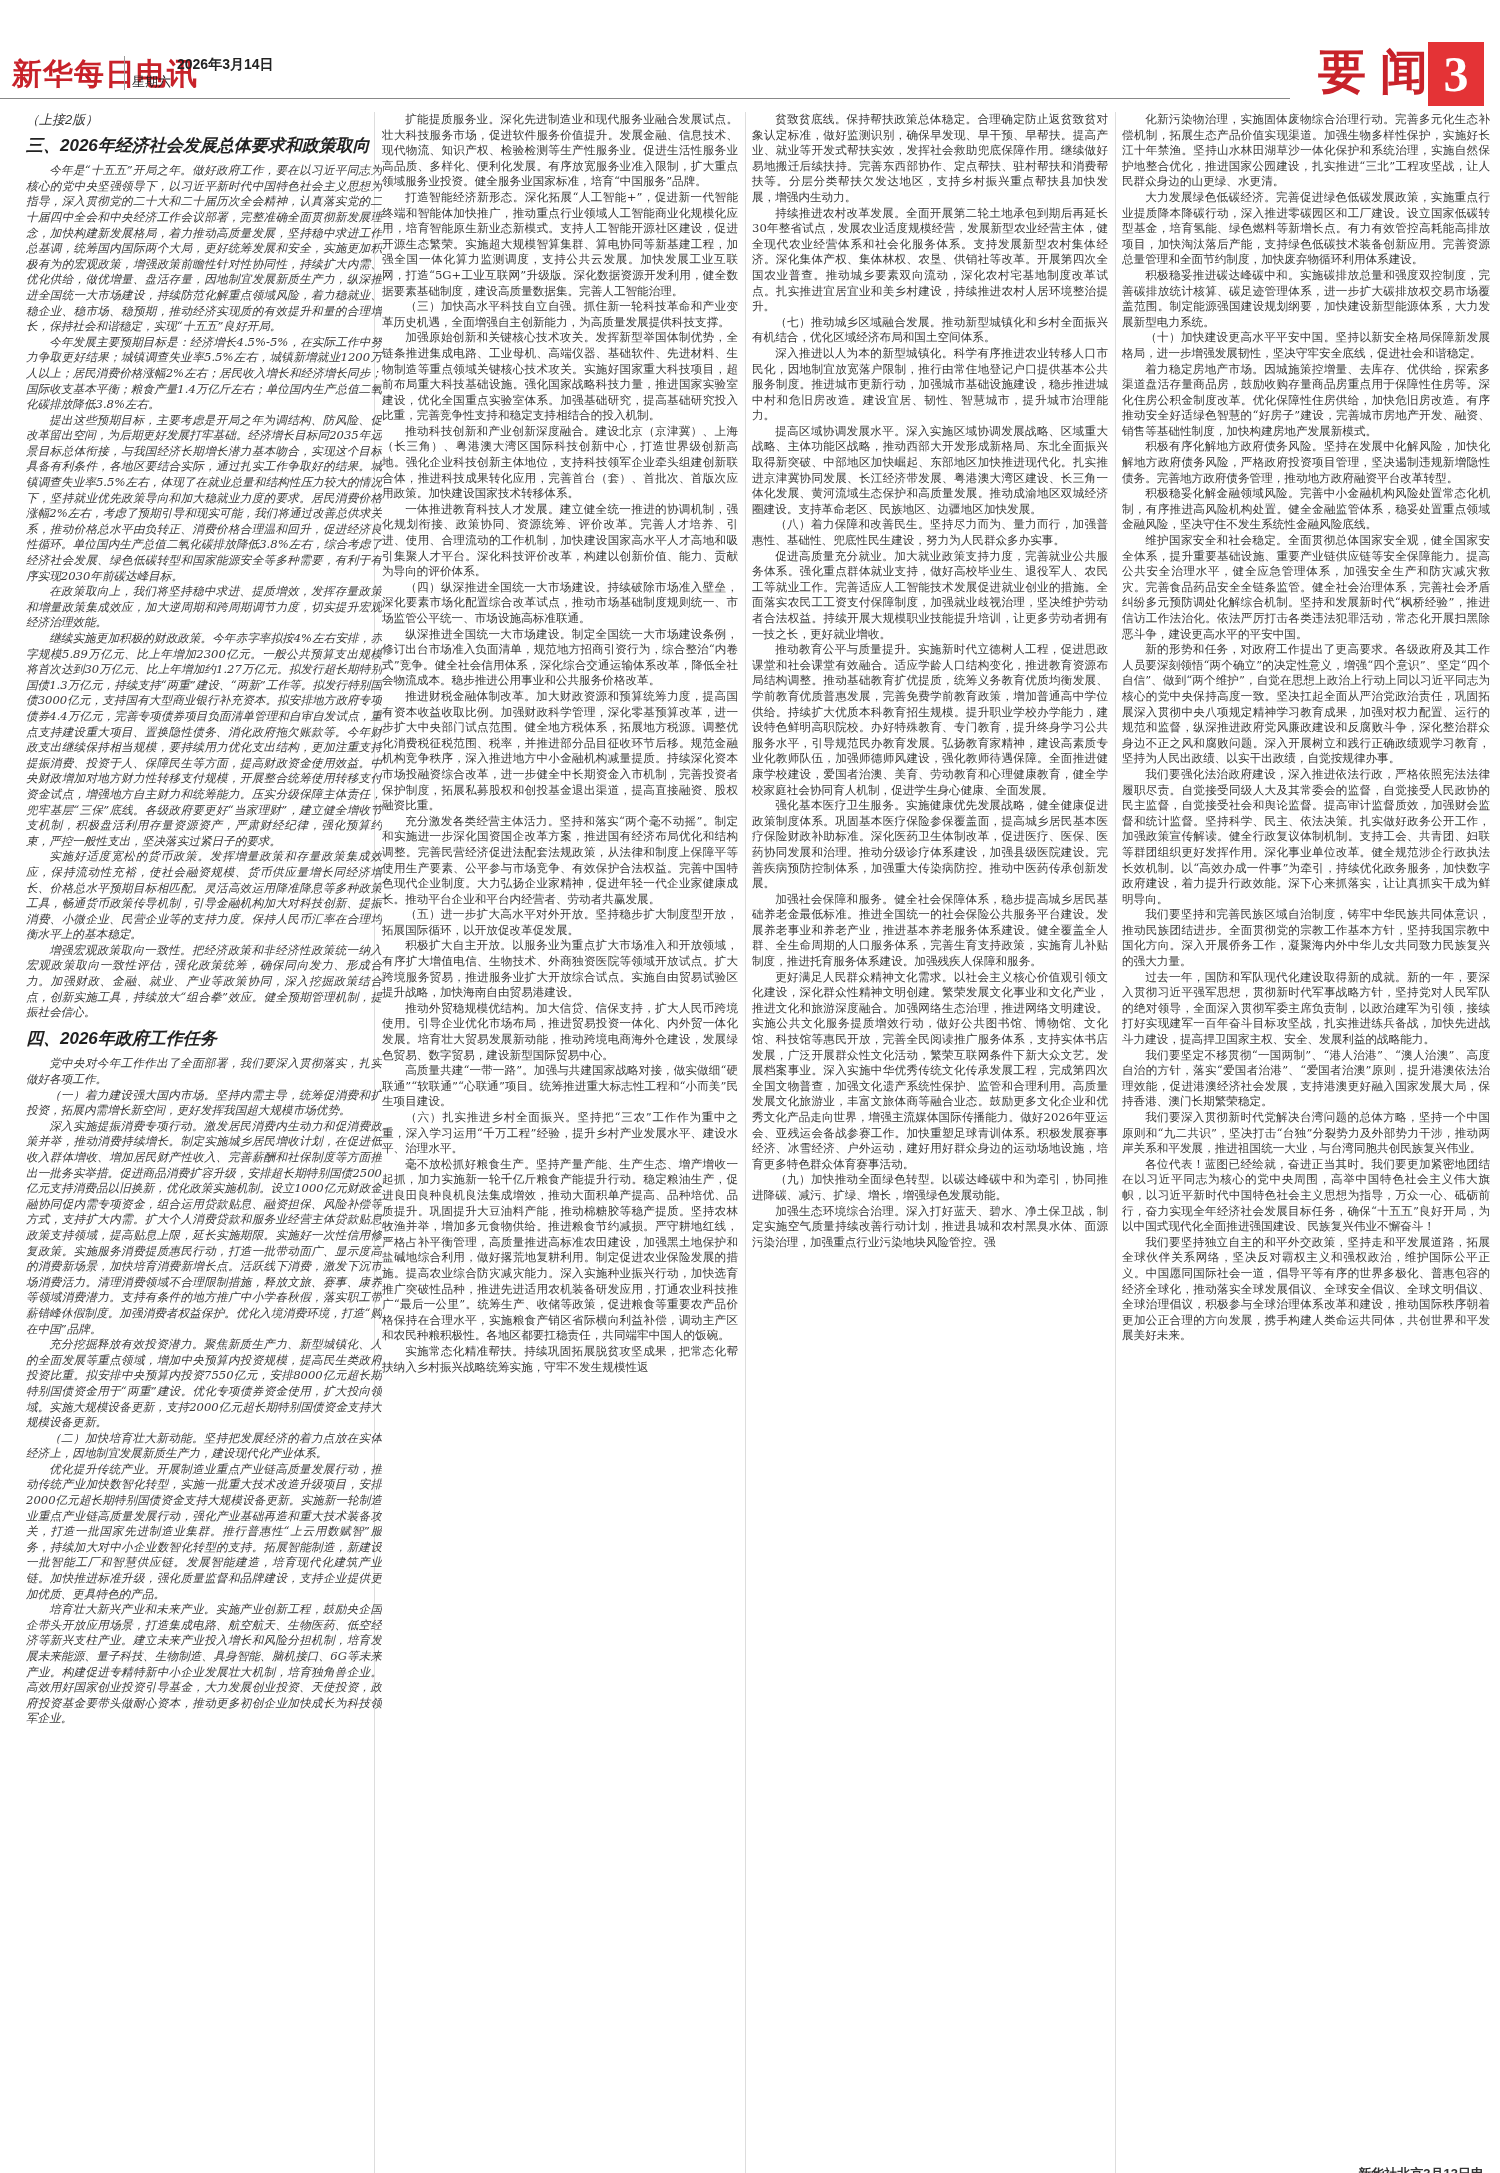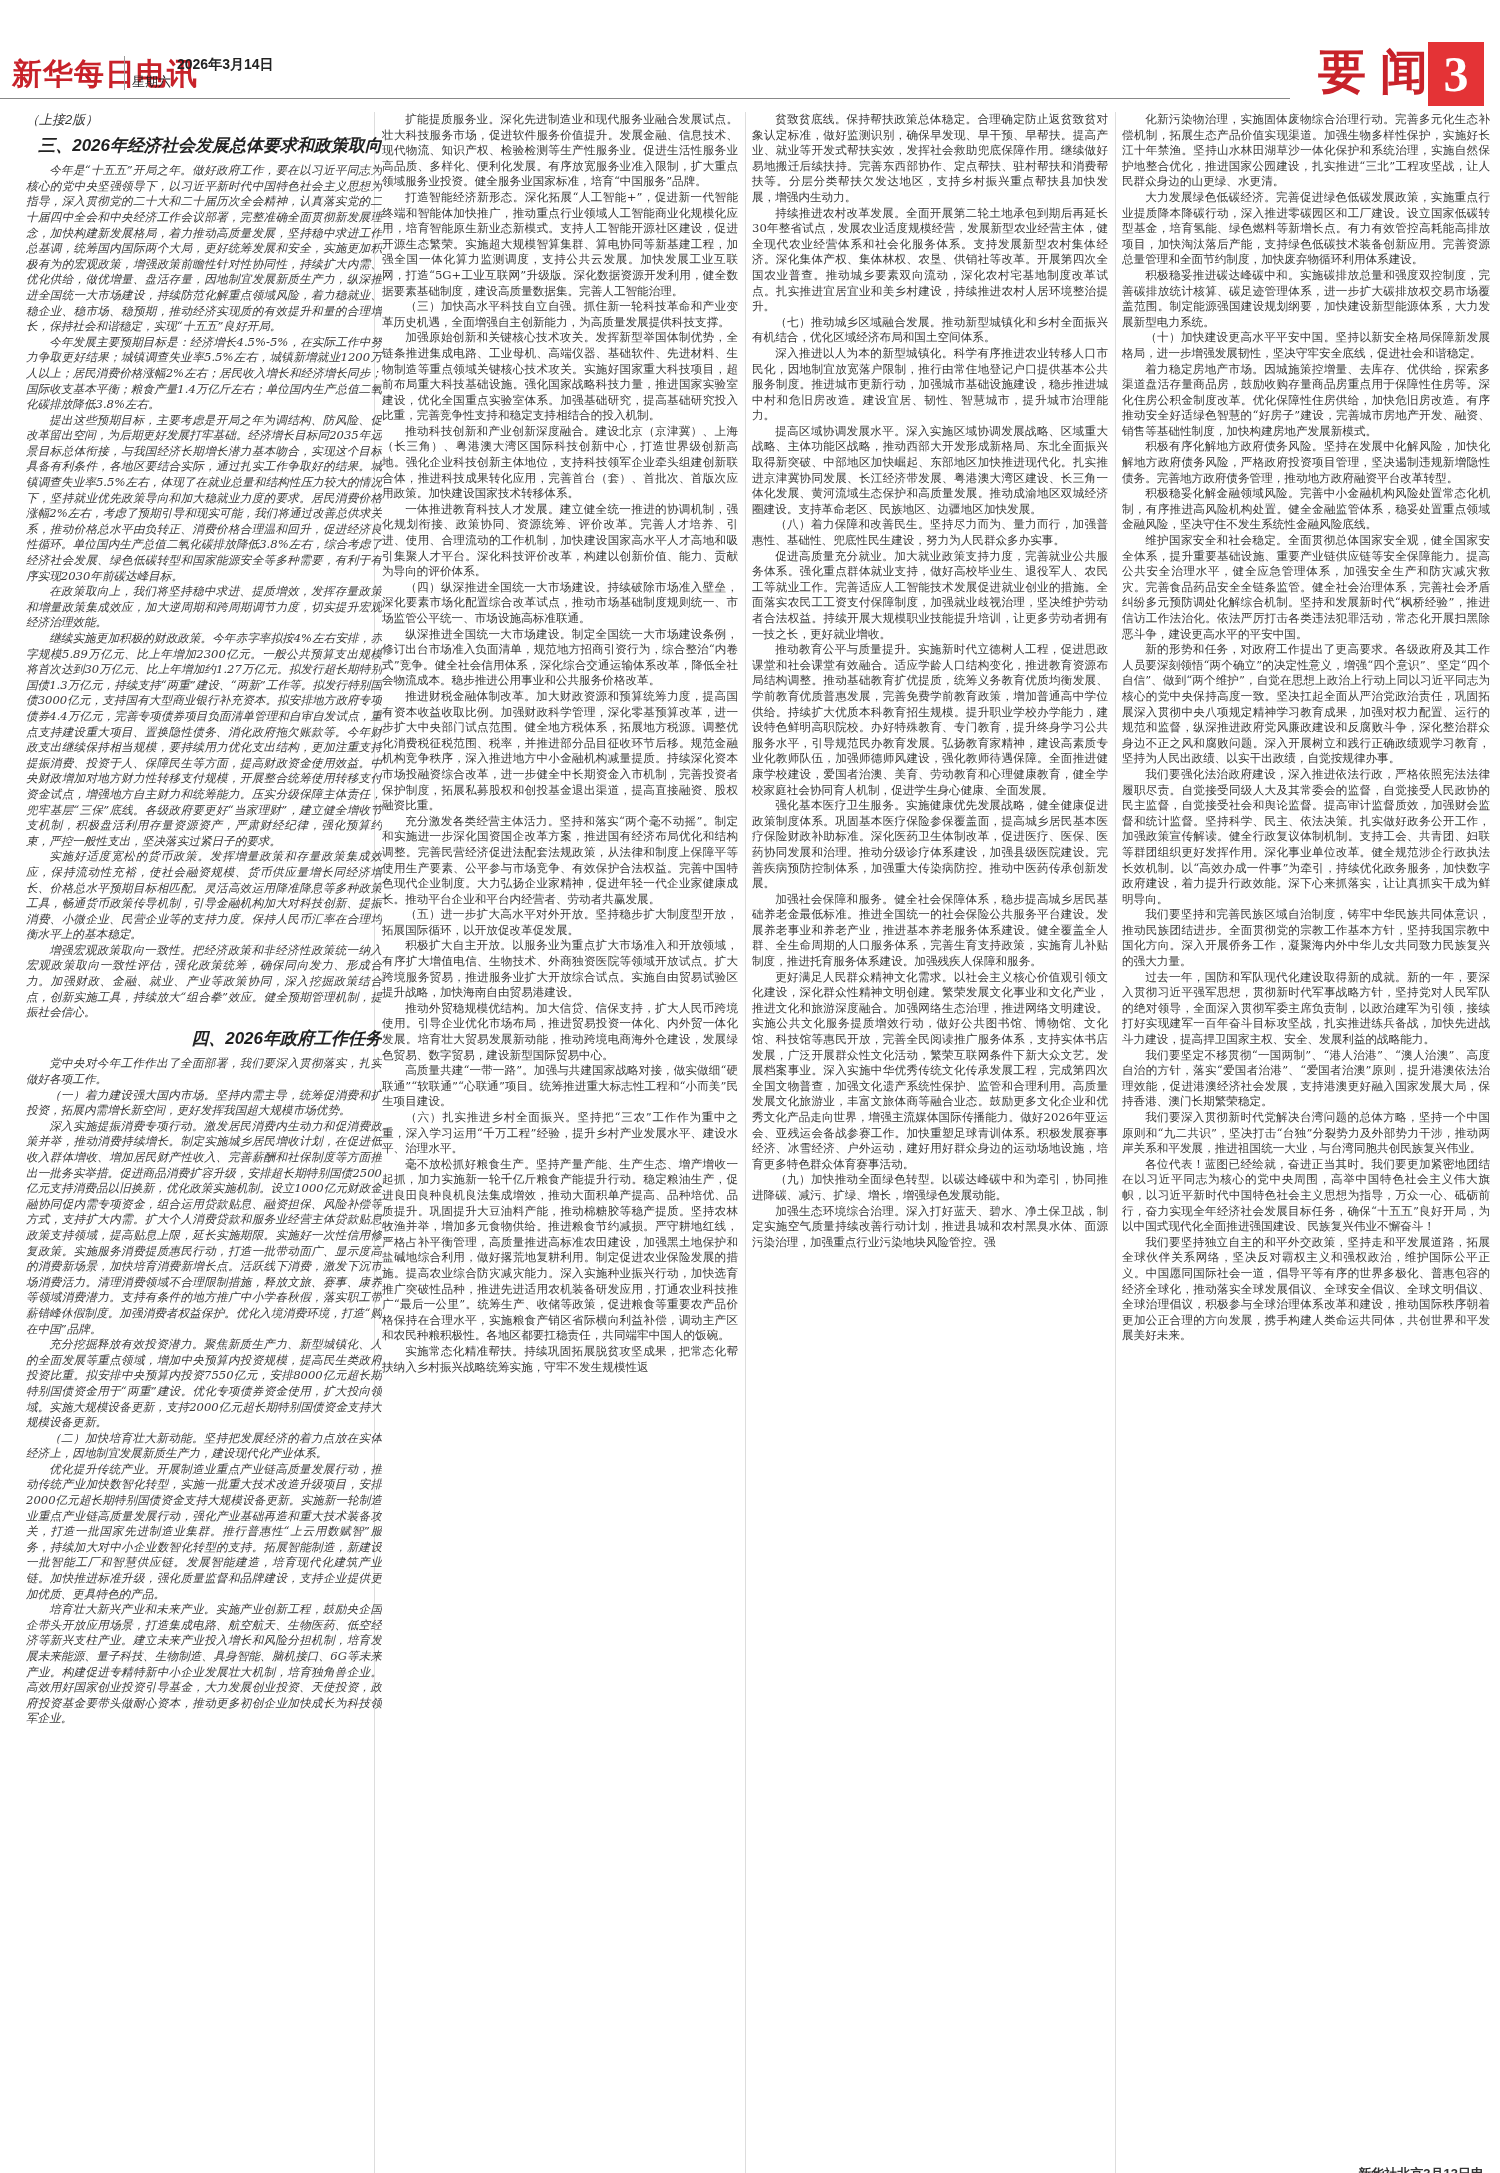--- a/index.html
+++ b/index.html
@@ -25,7 +25,7 @@
   .col p { margin:0; text-indent:2em; }
   .col .cont { margin:0; font-family:"Liberation Sans",sans-serif; font-size:13px; color:#333;
                margin-bottom:8px; }
-  .col h2 { margin:10px 0 10px 0; text-align:right; font-family:"Liberation Sans",sans-serif;
+  .col h2 { margin:10px 0 10px 0; text-align:left; font-family:"Liberation Sans",sans-serif;
             font-size:17px; font-weight:bold; color:#222; }
   .c1 { left:16px;font-style:italic; } .c2 { left:372px; } .c3 { left:742px; } .c4 { left:1112px; width:368px; }
   .col-div { position:absolute; top:88px; width:1px; height:2075px; background:#ddd; }

